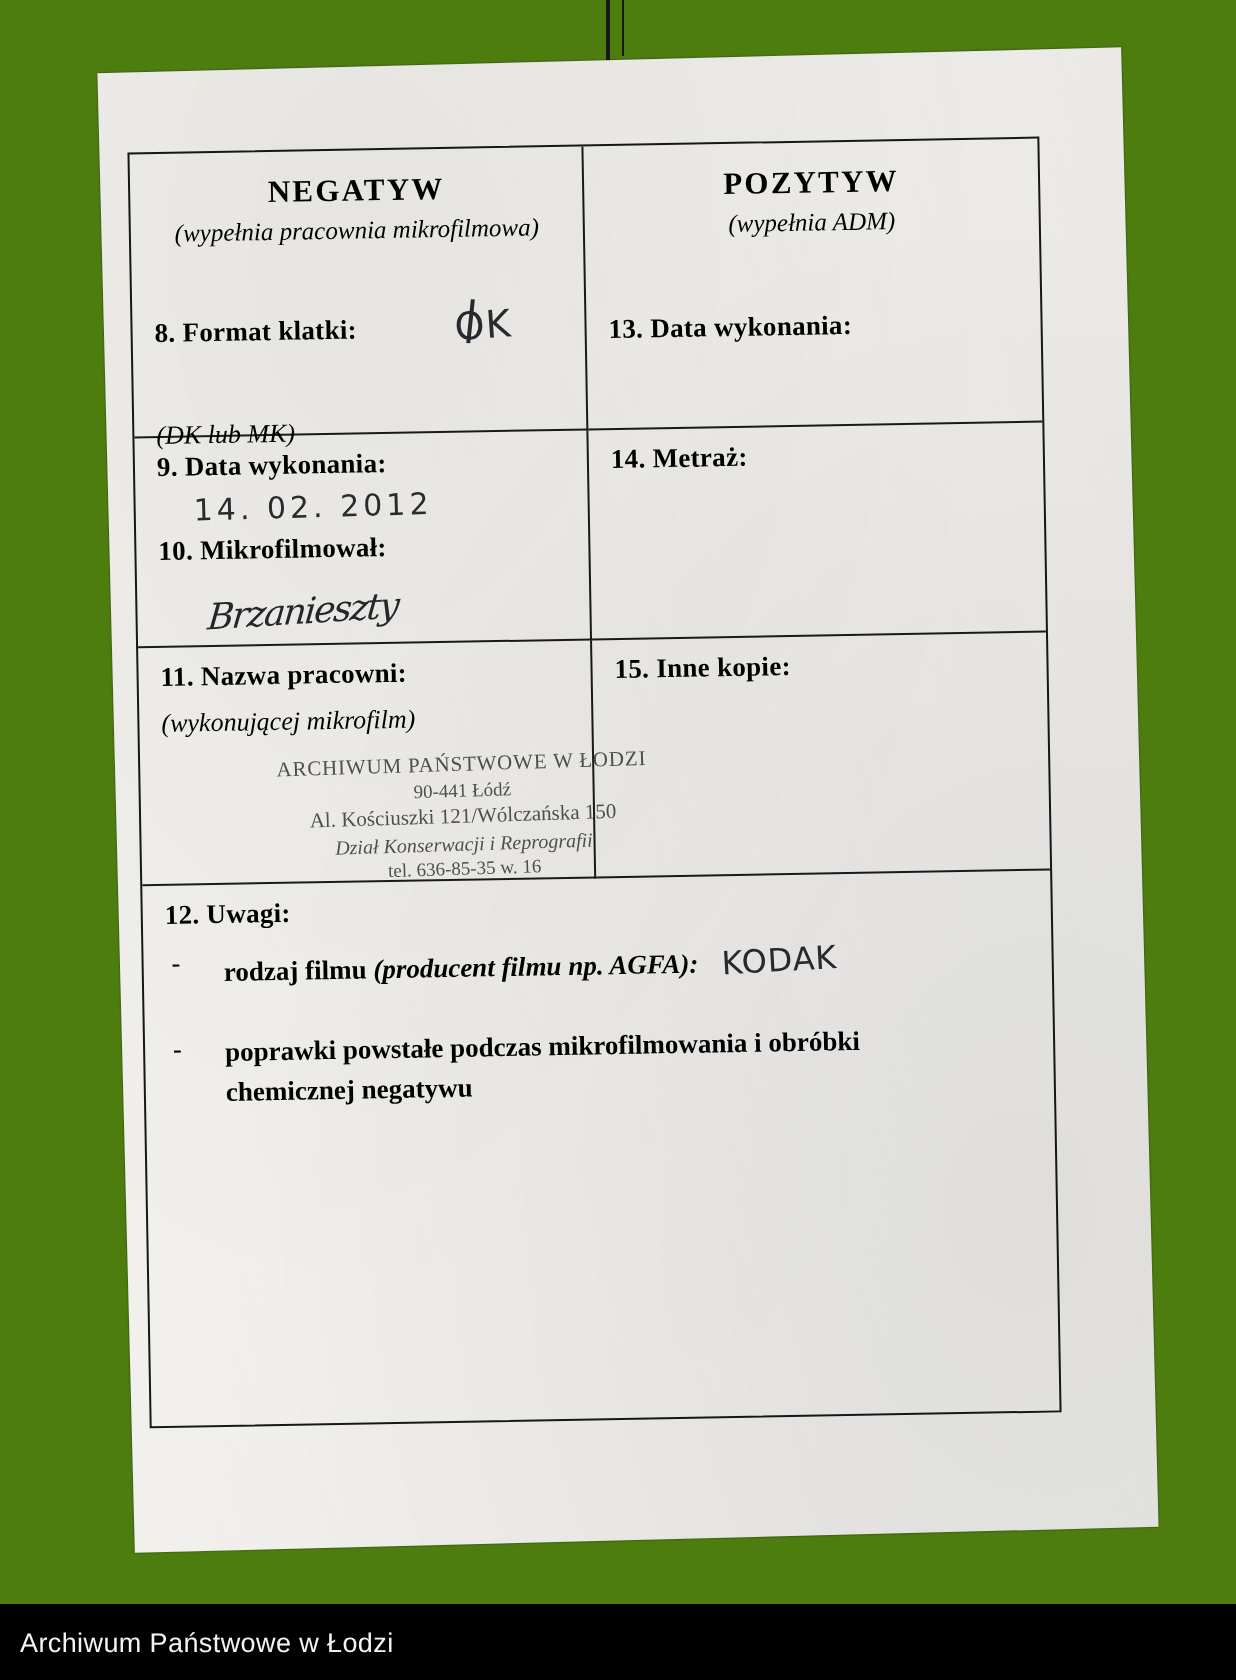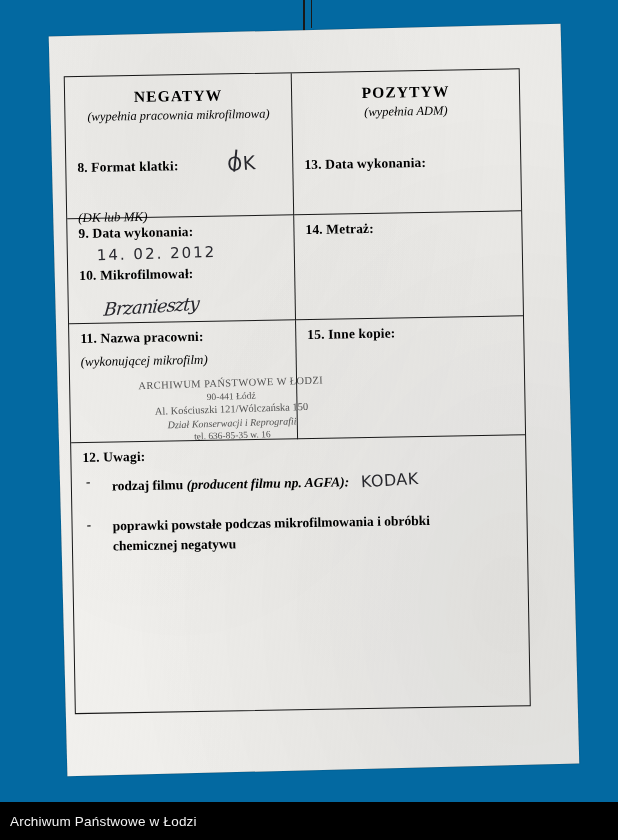--- a/index.html
+++ b/index.html
@@ -5,7 +5,7 @@
   html,body{margin:0;padding:0;background:#000;}
   body{width:618px;height:840px;overflow:hidden;font-family:"Liberation Serif",serif;}
 
-  #stage{position:relative;width:618px;height:840px;background:#0369a1;}
+  #stage{position:relative;width:618px;height:840px;background:#4d7c0f;}
 
   
   #paper{

